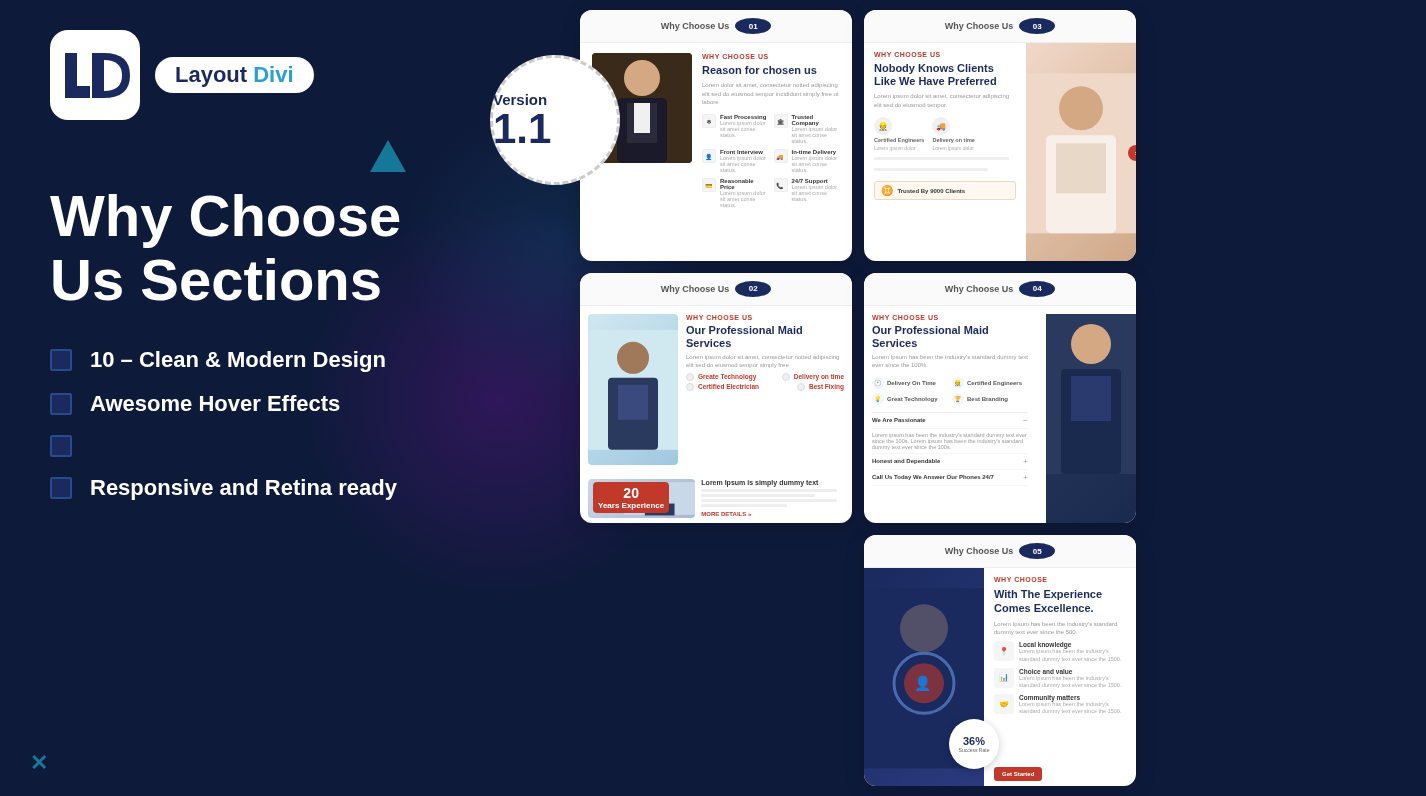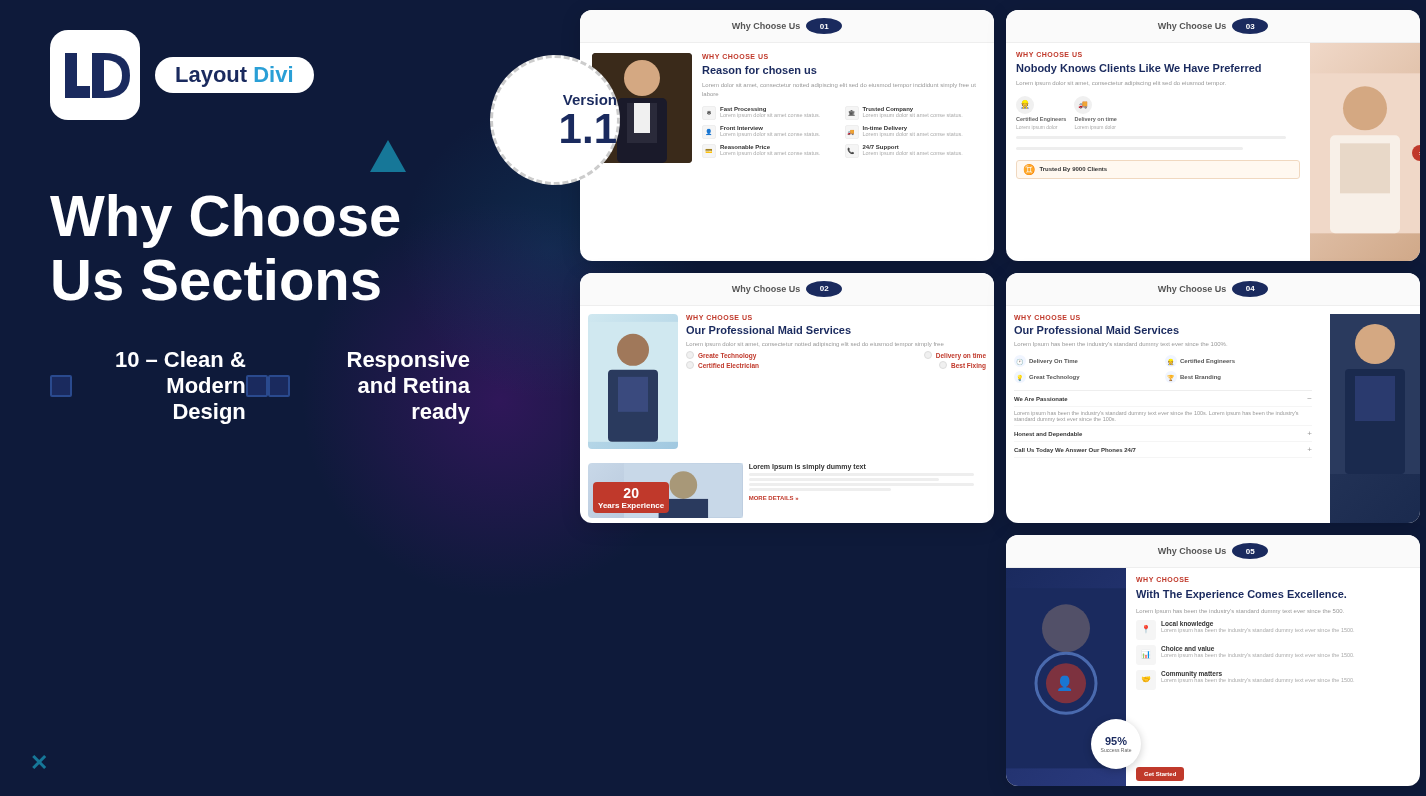--- a/index.html
+++ b/index.html
@@ -172,7 +172,7 @@
       width: 840px;
       height: 776px;
       display: grid;
-      grid-template-columns: 1fr 1fr;
+      grid-template-columns: 1fr 1fr 1fr;
       grid-template-rows: 1fr 1fr 1fr;
       gap: 12px;
     }

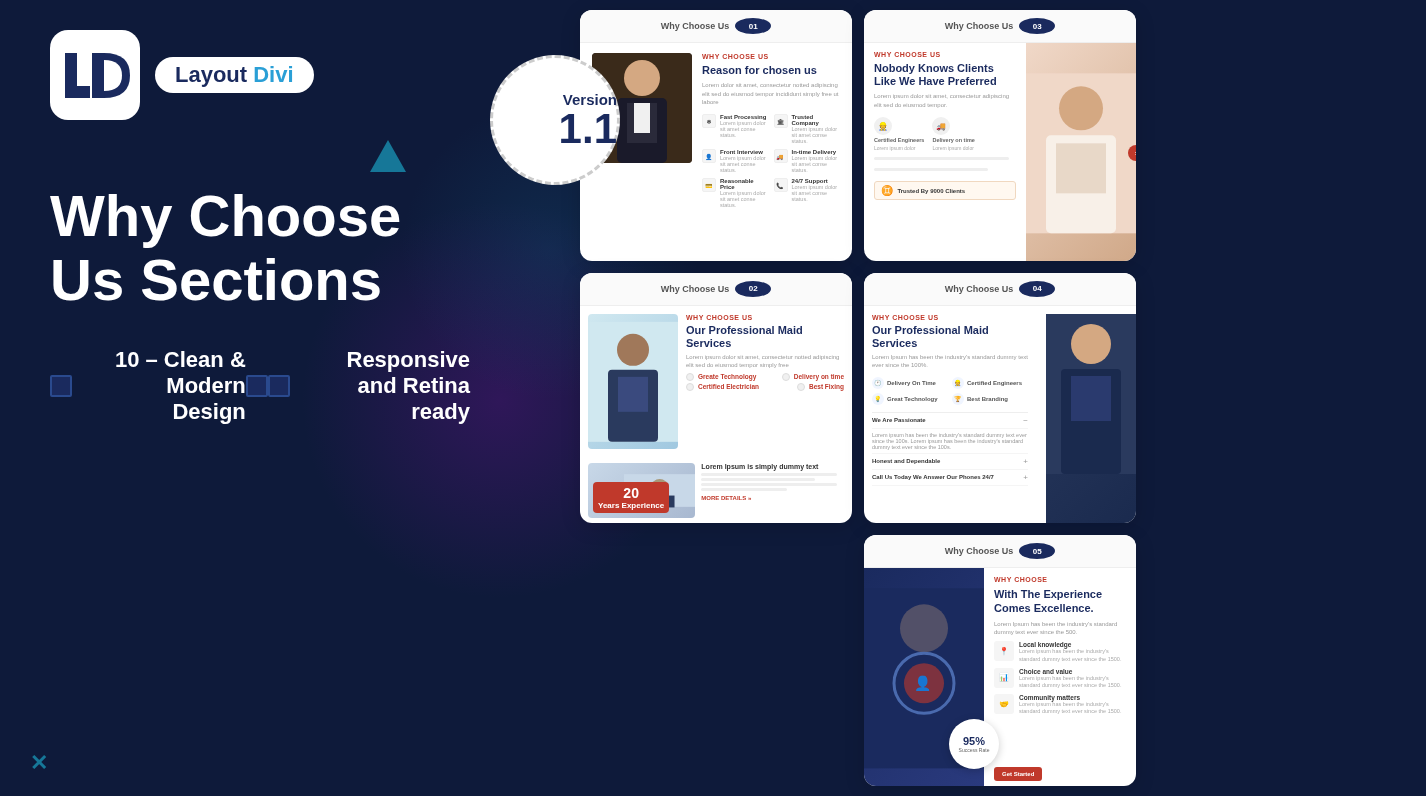--- a/index.html
+++ b/index.html
@@ -148,7 +148,7 @@
       background: white;
       display: flex;
       flex-direction: column;
-      align-items: flex-end;
+      align-items: flex-start;
       justify-content: center;
       z-index: 10;
     }

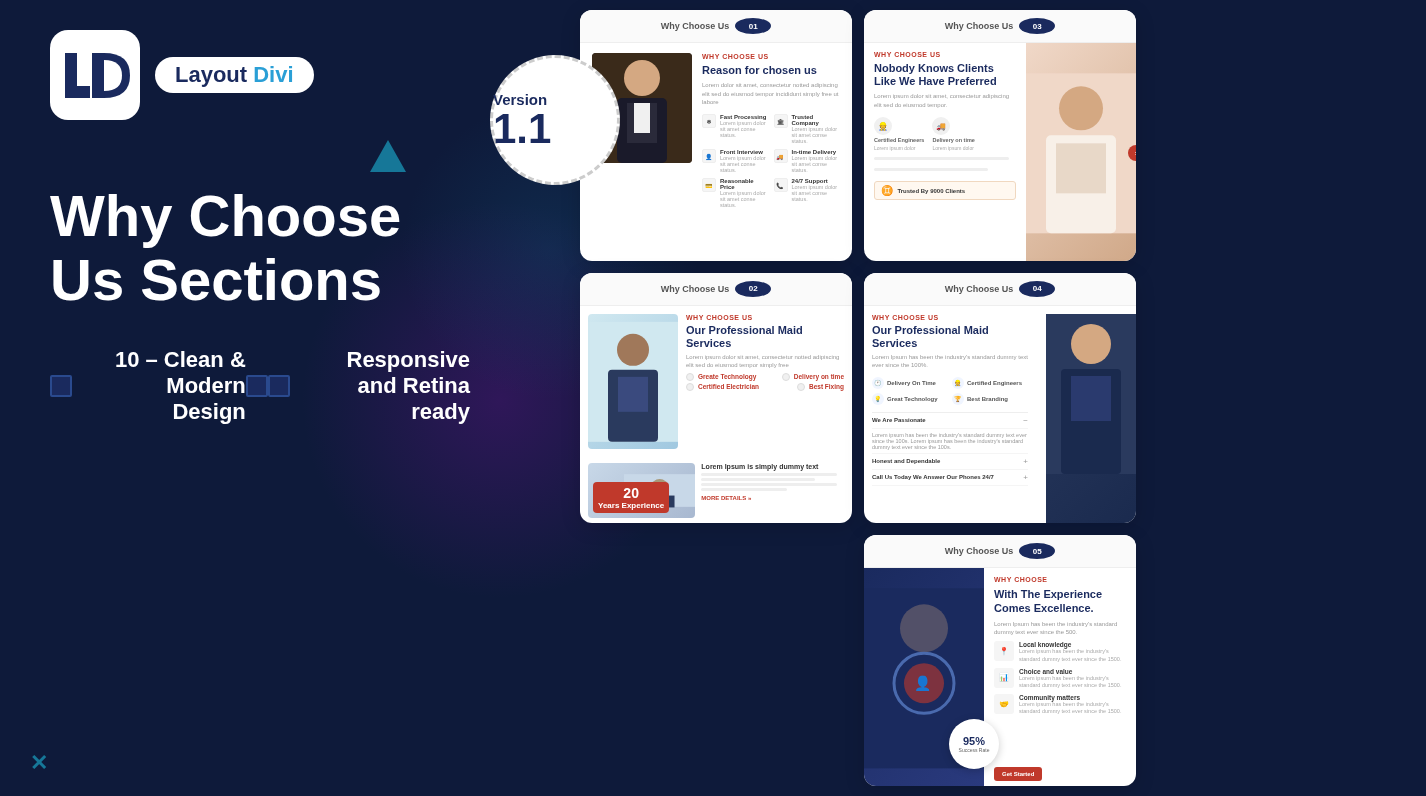--- a/index.html
+++ b/index.html
@@ -115,7 +115,8 @@
     .features-list {
       list-style: none;
       display: flex;
-      text-align: right;
+      flex-direction: column;
+      gap: 18px;
     }
     .feature-item {
       display: flex;

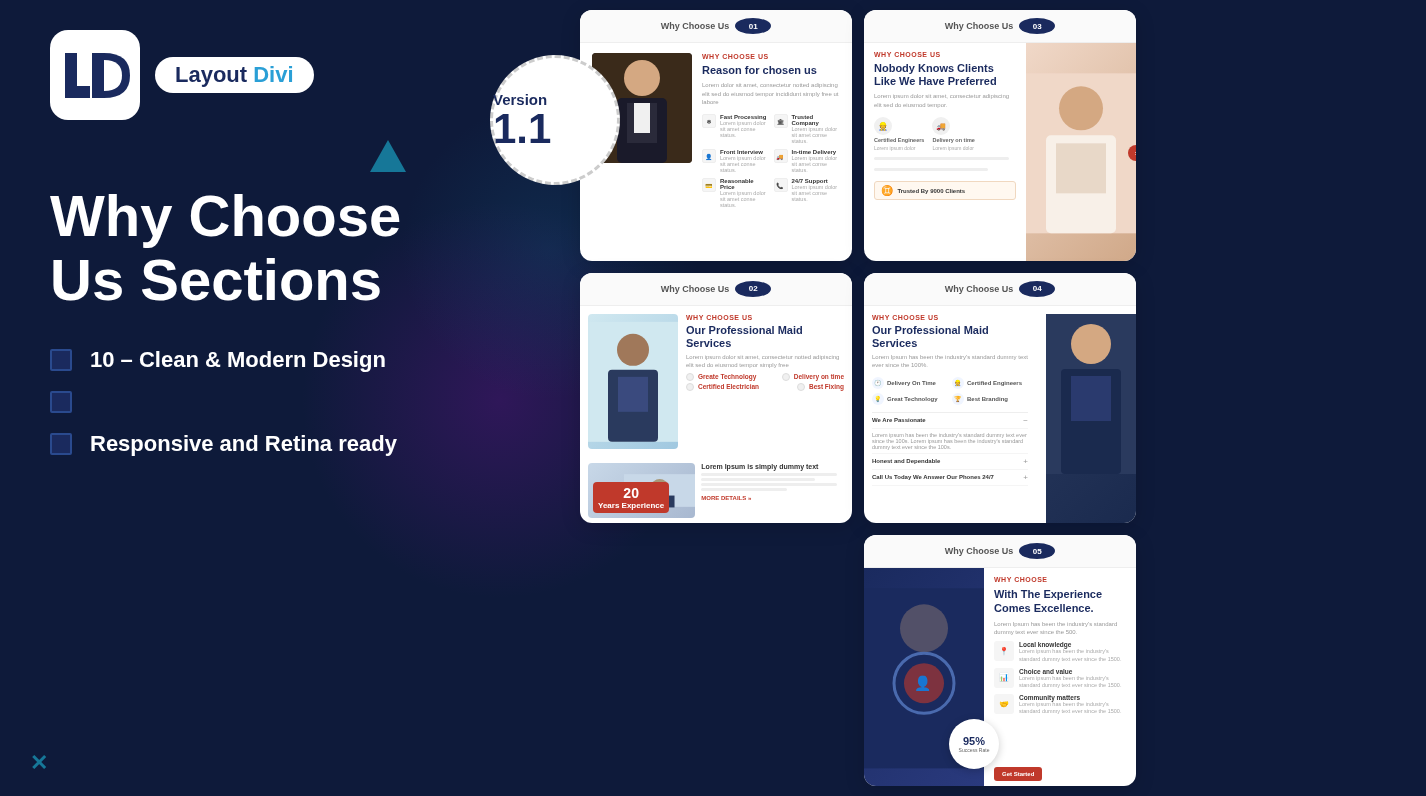--- a/index.html
+++ b/index.html
@@ -692,6 +692,10 @@
     <li class="feature-item">
       <div class="feature-bullet"></div>
       <span class="feature-text">10 – Clean &amp; Modern Design</span>
+    </li>
+    <li class="feature-item">
+      <div class="feature-bullet"></div>
+      <span class="feature-text">Awesome Hover Effects</span>
     </li>
     <li class="feature-item">
       <div class="feature-bullet"></div>

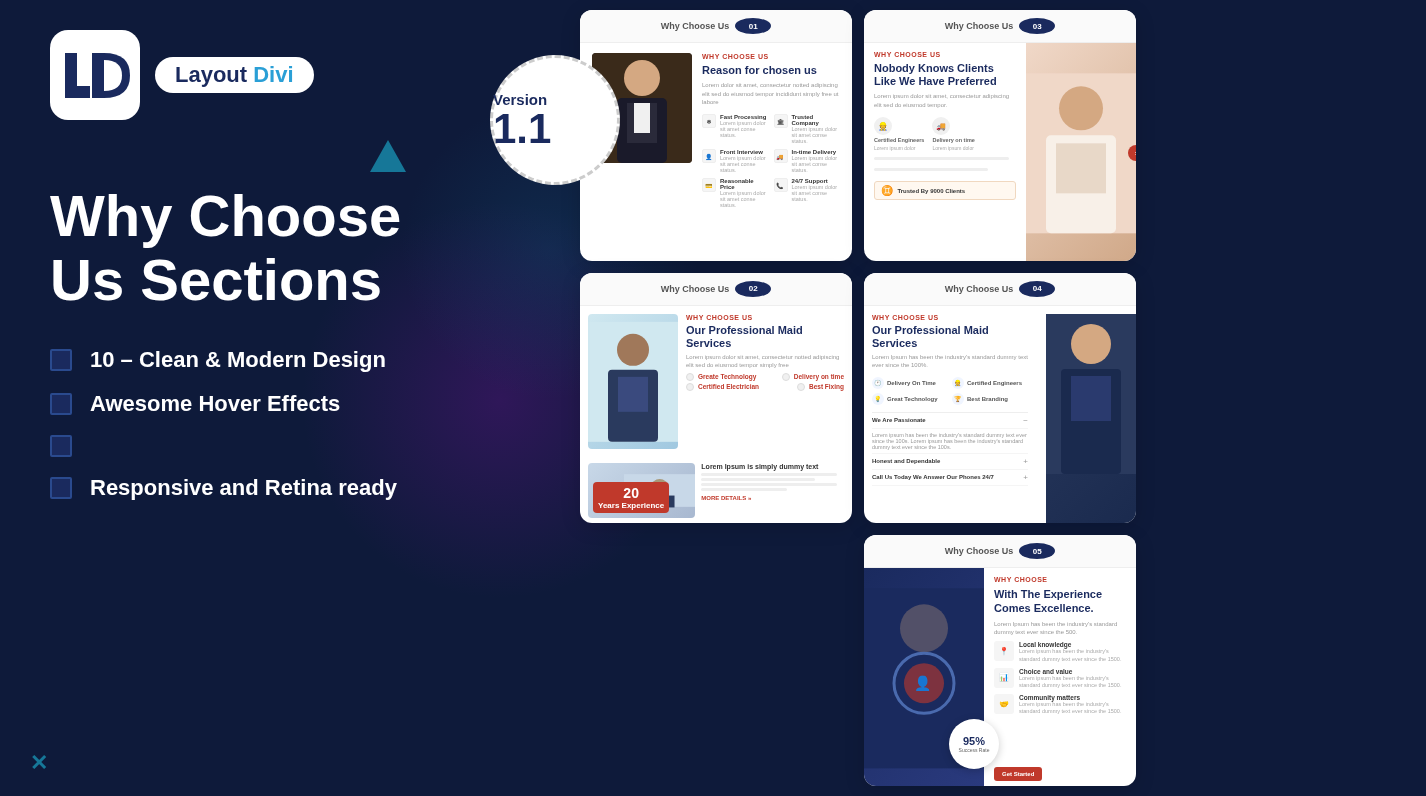--- a/index.html
+++ b/index.html
@@ -371,7 +371,7 @@
     }
     .card-2-bottom-img {
       flex: 1;
-      height: 55px;
+      height: 39px;
       background: linear-gradient(135deg, #c8d8e8 0%, #a8b8d0 100%);
       border-radius: 4px;
       position: relative;

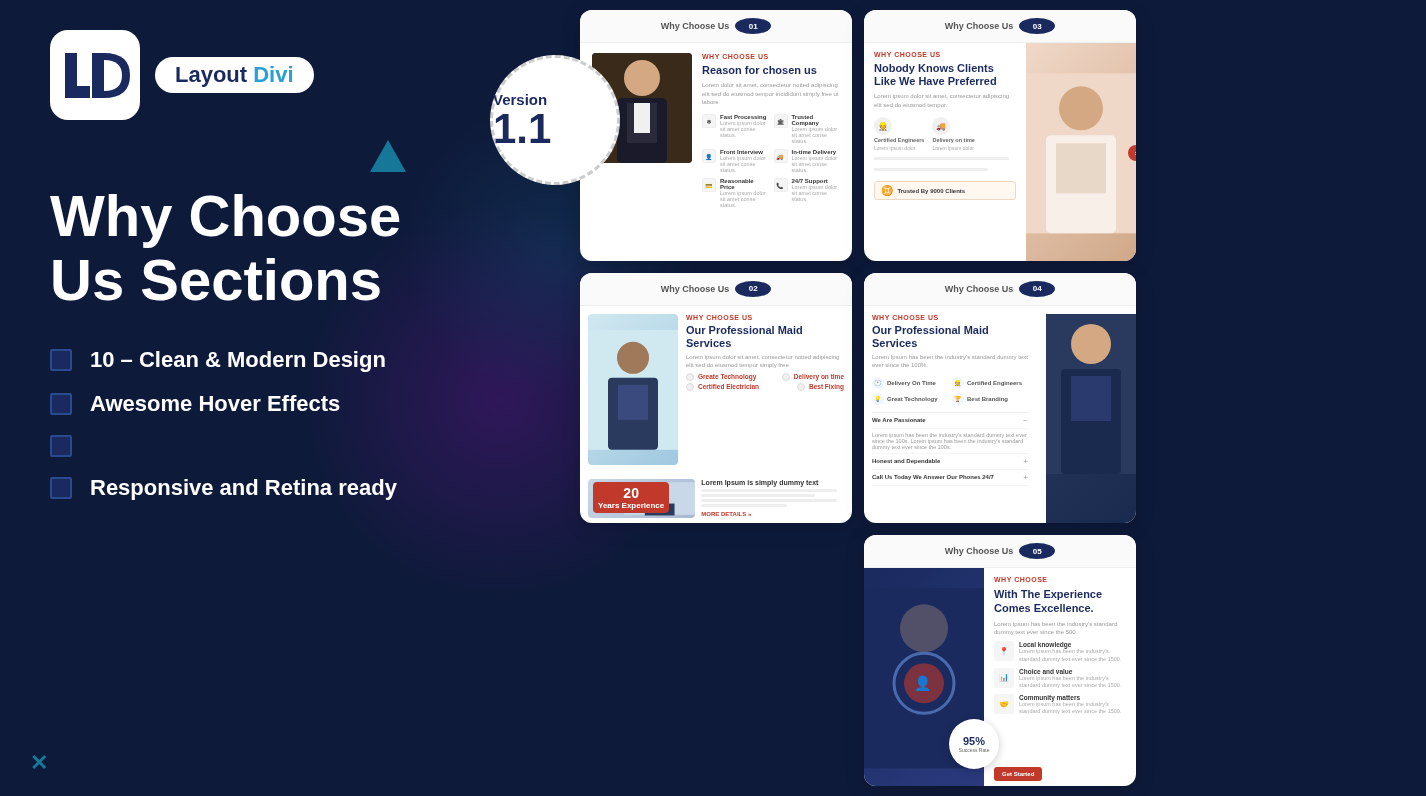--- a/index.html
+++ b/index.html
@@ -948,7 +948,7 @@
           <text x="50" y="100" fill="white" font-size="14" font-weight="bold">👤</text>
         </svg>
         <div class="rc3-circle-badge">
-          <span class="rc3-pct">95%</span>
+          <span class="rc3-pct">36%</span>
           <span class="rc3-pct-label">Success Rate</span>
         </div>
       </div>

